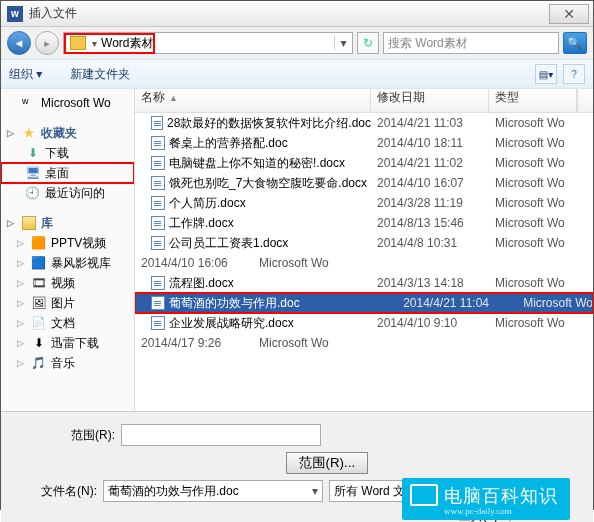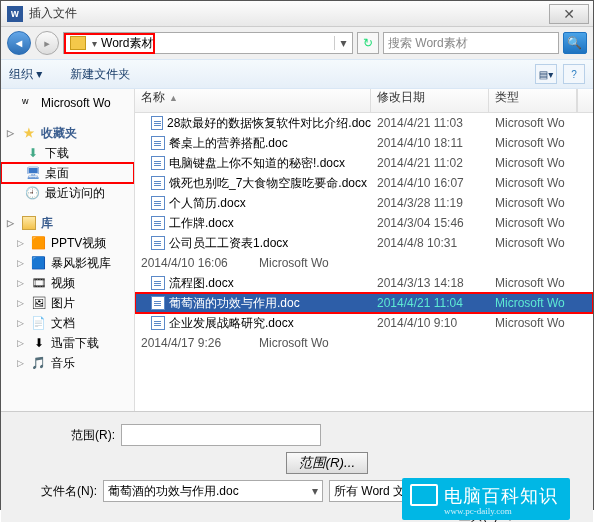--- a/index.html
+++ b/index.html
@@ -229,7 +229,7 @@
               <span class="docicon"></span>
               <span>工作牌.docx</span>
             </div>
-            <div class="fcell fdate">2014/3/04 15:46</div>
+            <div class="fcell fdate">2014/8/13 15:46</div>
             <div class="fcell ftype">Microsoft Wo</div>
           </div>
           <div class="filerow">

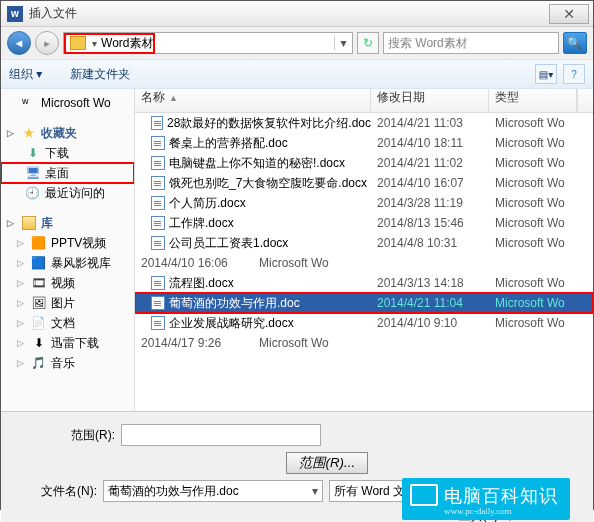--- a/index.html
+++ b/index.html
@@ -45,7 +45,7 @@
 .filerow .fdate { width: 118px; padding-left: 6px; color: #555; }
 .filerow .ftype { padding-left: 6px; color: #555; flex: 1; }
 .filerow.selected { background: #2d5ea8; color: #fff; }
-.filerow.selected .fdate, .filerow.selected .ftype { color: #5eead4; }
+.filerow.selected .fdate, .filerow.selected .ftype { color: #e5e5e5; text-align: right; }
 .filerow.selected-wrap { outline: 2px solid red; outline-offset: -1px; }
 .docicon { width: 14px; height: 14px; background: #fff; border: 1px solid #5b89c8; position: relative; }
 .docicon::before { content: ""; position: absolute; left: 2px; top: 4px; width: 7px; height: 1px; background: #5b89c8; box-shadow: 0 2px 0 #5b89c8, 0 4px 0 #5b89c8; }

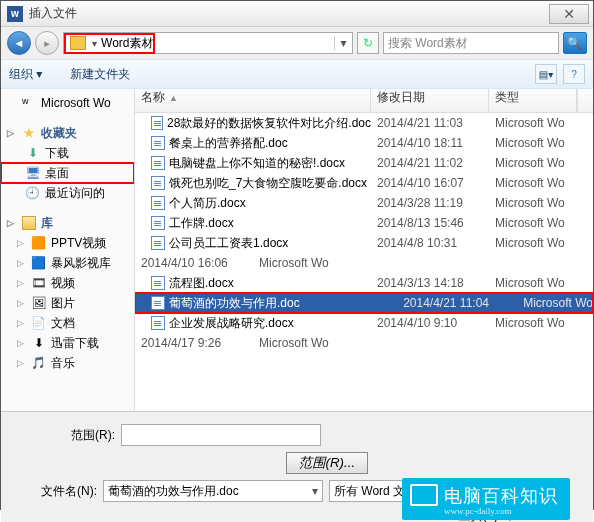--- a/index.html
+++ b/index.html
@@ -54,7 +54,7 @@
 .textin { height: 22px; border: 1px solid #aaa; background: #fff; padding-left: 4px; }
 .combo { height: 22px; border: 1px solid #aaa; background: #fff; display: flex; align-items: center; padding: 0 4px; }
 .combo .dd { margin-left: auto; color: #555; }
-.btn { height: 22px; border: 1px solid #888; background: linear-gradient(#fafafa,#ddd); padding: 2px 12px; display: flex; align-items: center; font-style: italic; }
+.btn { height: 22px; border: 1px solid #888; background: linear-gradient(#fafafa,#ddd); padding: 2px 12px; display: flex; align-items: center; }
 .watermark { position: absolute; bottom: 2px; right: 24px; }
 .wm-badge { display: inline-block; background: #00b7e5; color: #fff; padding: 6px 12px 4px 42px; font-family: "SimHei","Microsoft YaHei"; font-size: 18px; letter-spacing: 1px; position: relative; border-radius: 2px; }
 .wm-badge::before { content: ""; position: absolute; left: 8px; top: 6px; width: 24px; height: 18px; border: 2px solid #fff; border-radius: 2px; }

